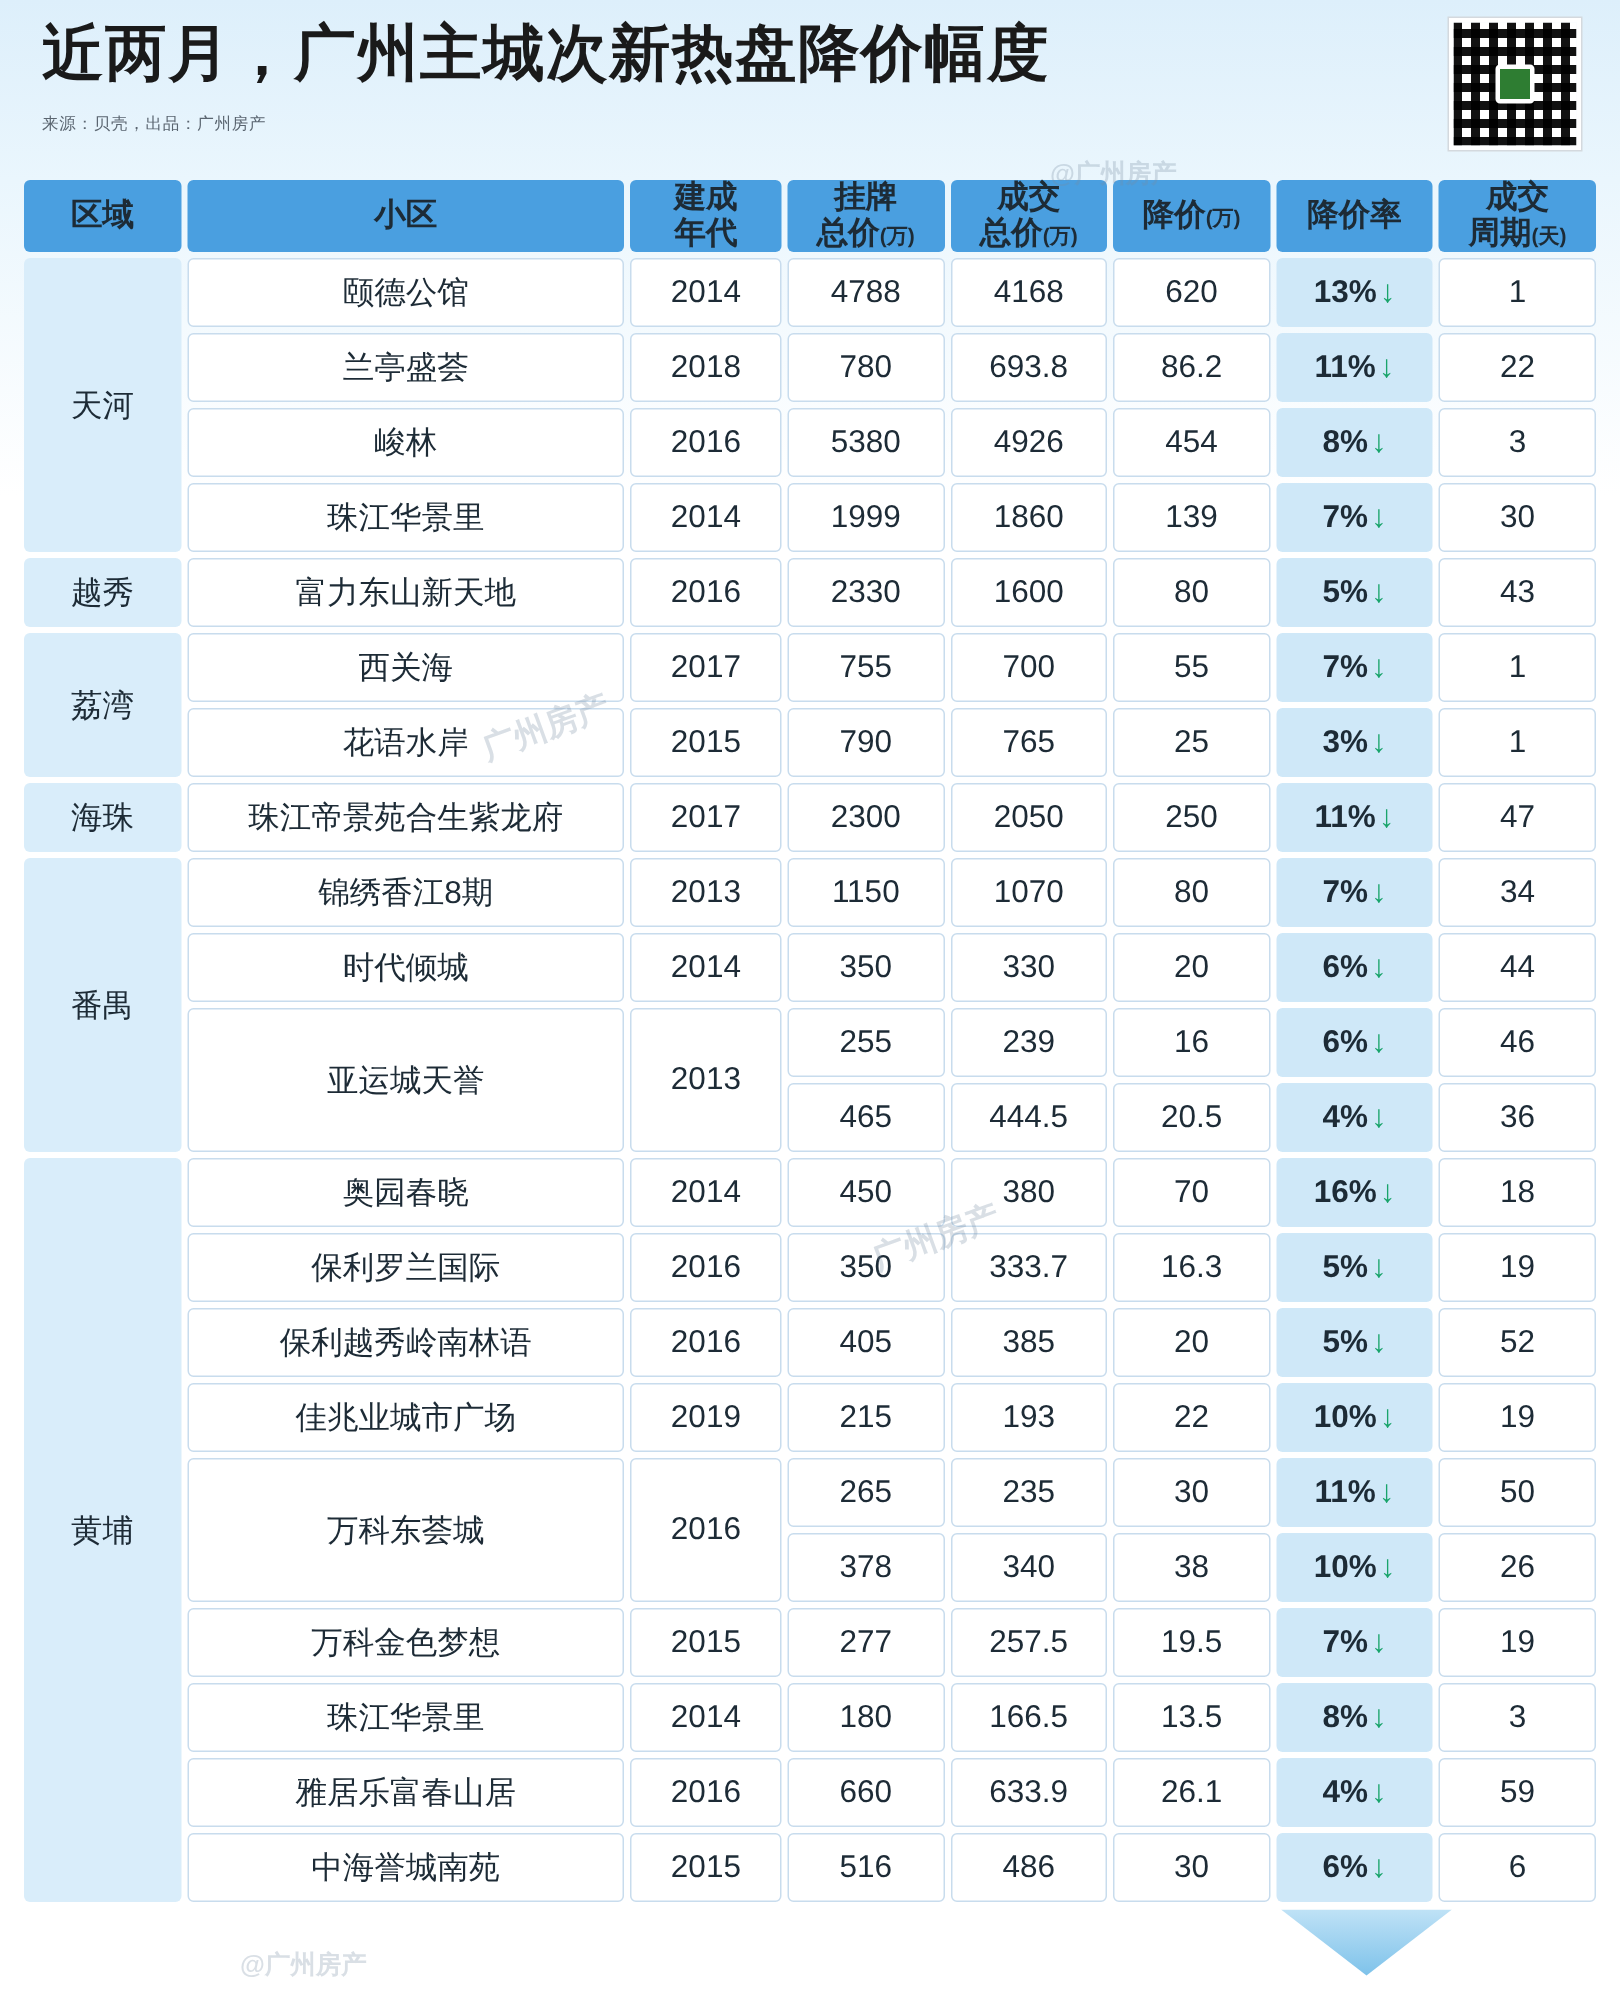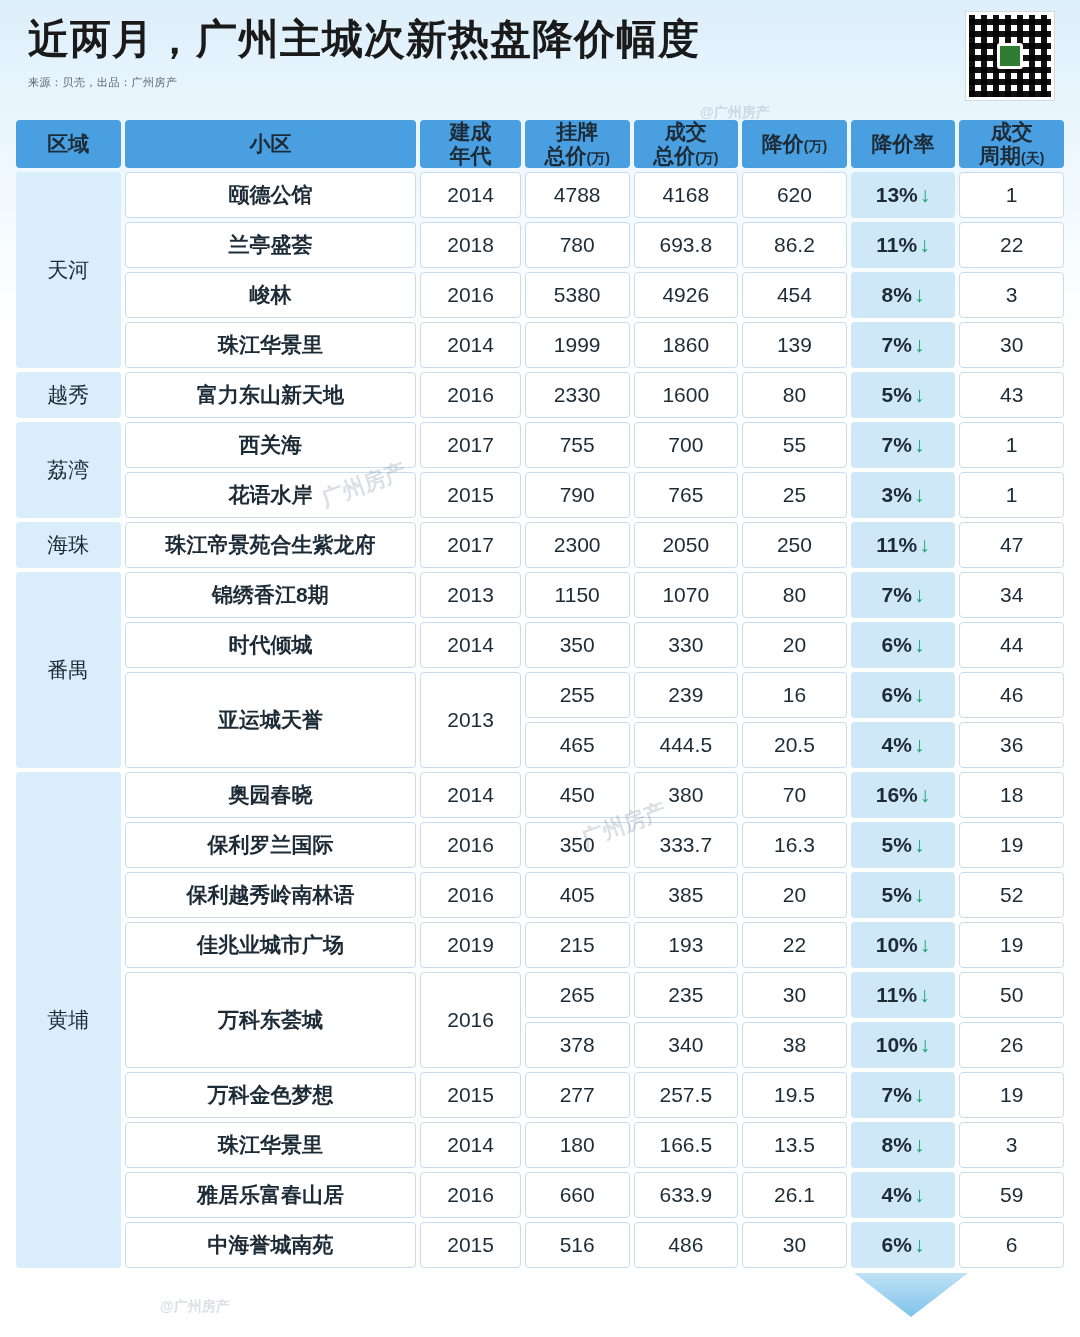--- a/index.html
+++ b/index.html
@@ -32,6 +32,7 @@
     letter-spacing: 1px;
     line-height: 1.25;
     white-space: nowrap;
+    font-family: Liberation Mono, monospace;
   }
   .subtitle {
     margin-top: 10px;

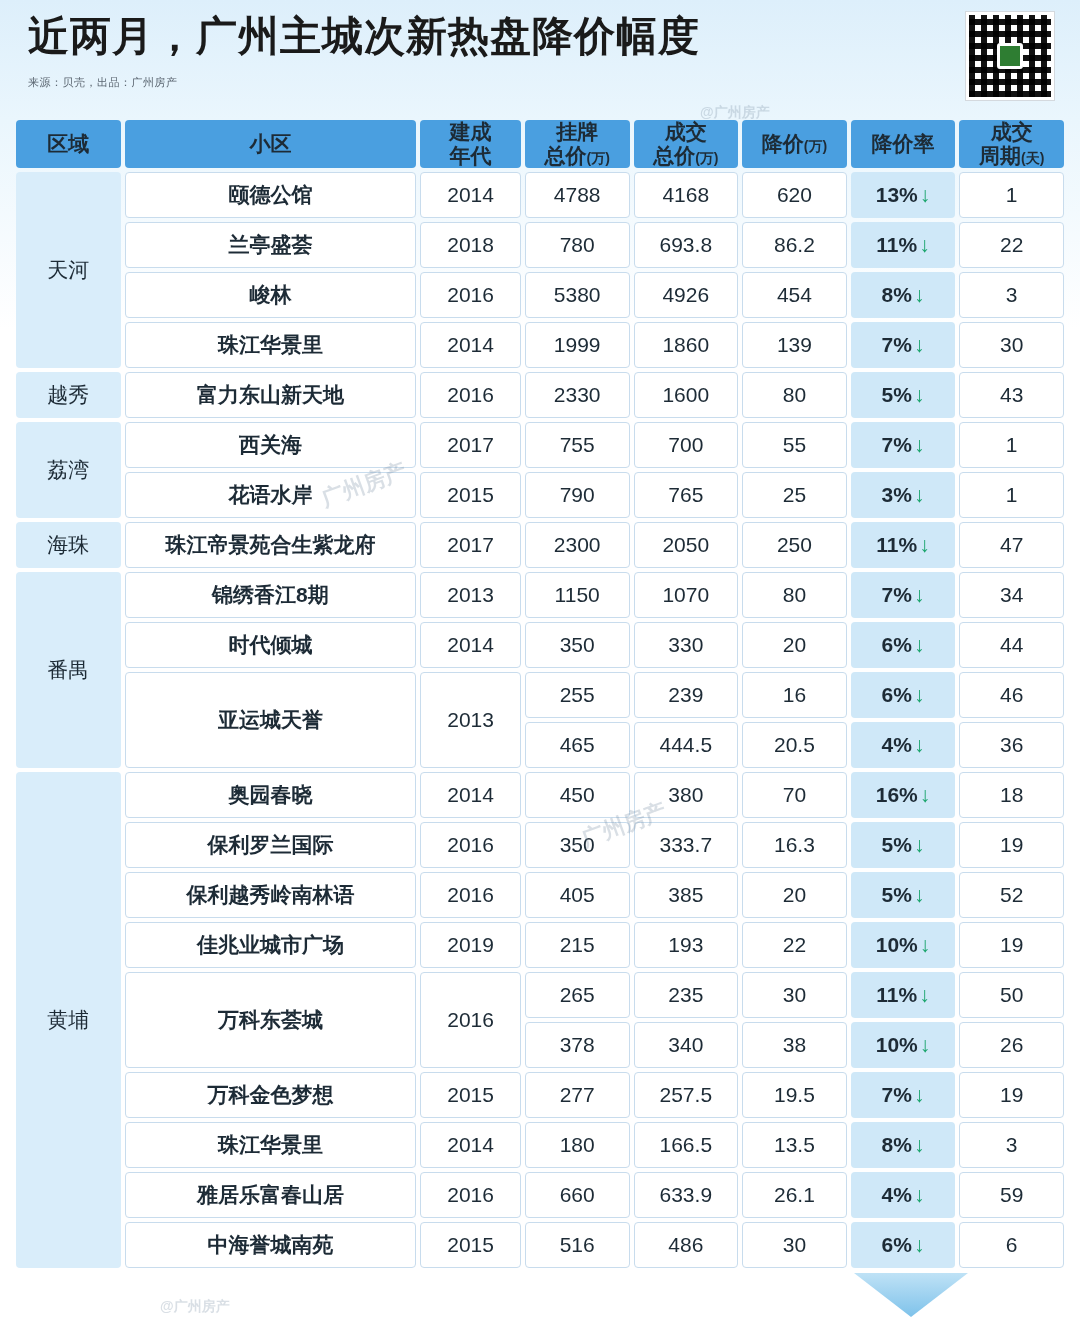--- a/index.html
+++ b/index.html
@@ -67,7 +67,7 @@
   }
   .watermark {
     position: absolute;
-    font-size: 14px;
+    font-size: 17px;
     color: rgba(120, 140, 160, 0.28);
     font-weight: bold;
     pointer-events: none;

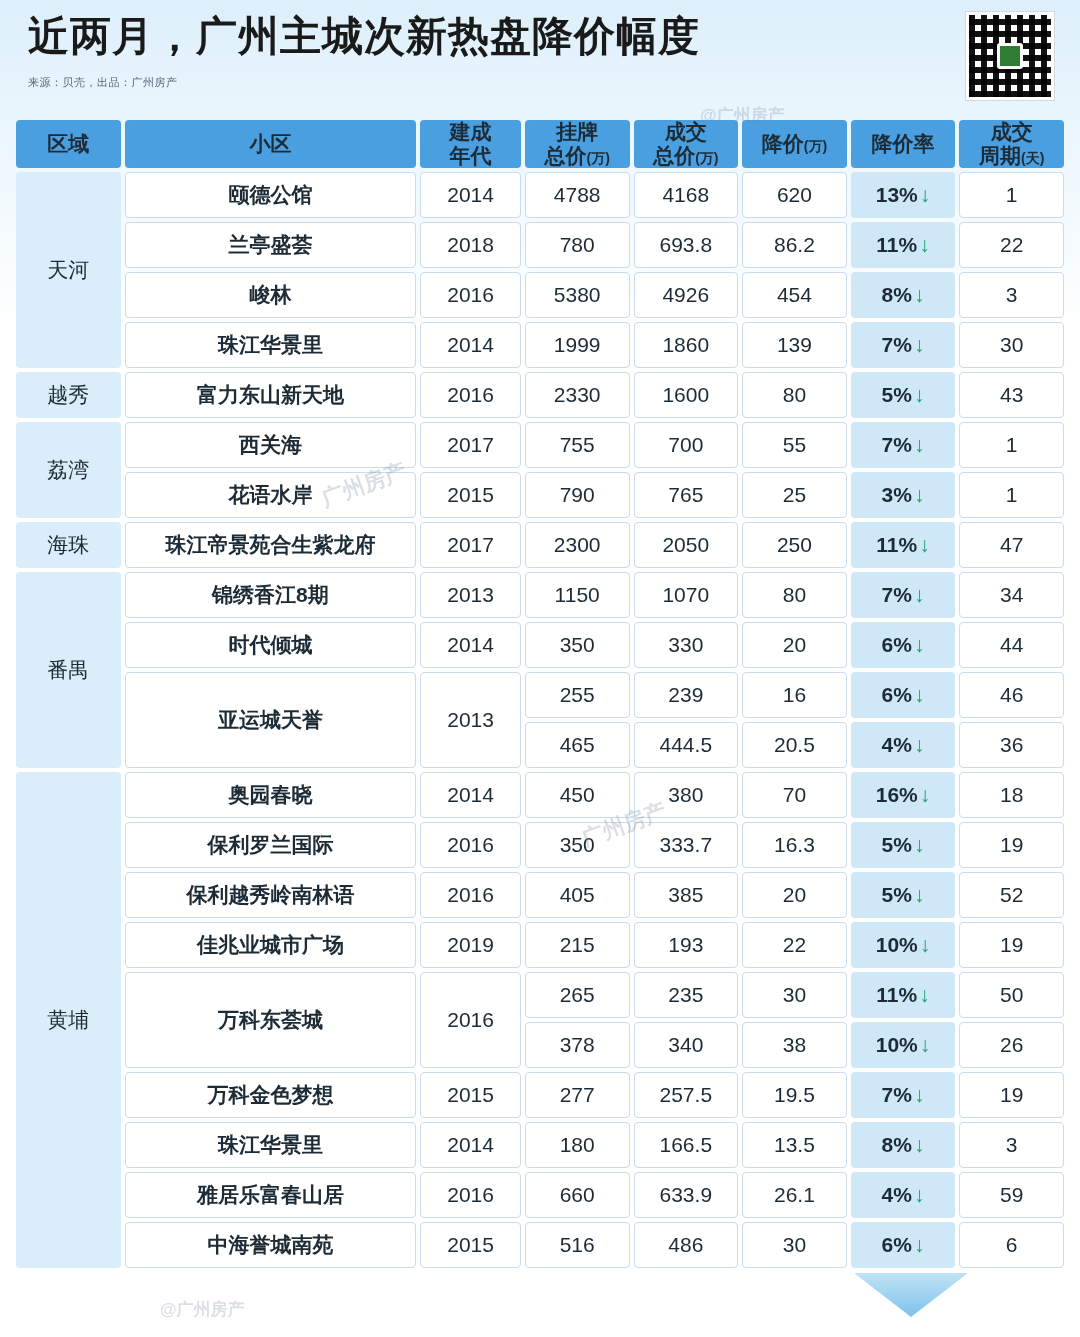--- a/index.html
+++ b/index.html
@@ -117,7 +117,6 @@
     border: 1px solid #c8dced;
     font-size: 23px;
     color: #16242e;
-    font-weight: bold;
   }
   td.plain {
     background: #ffffff;

